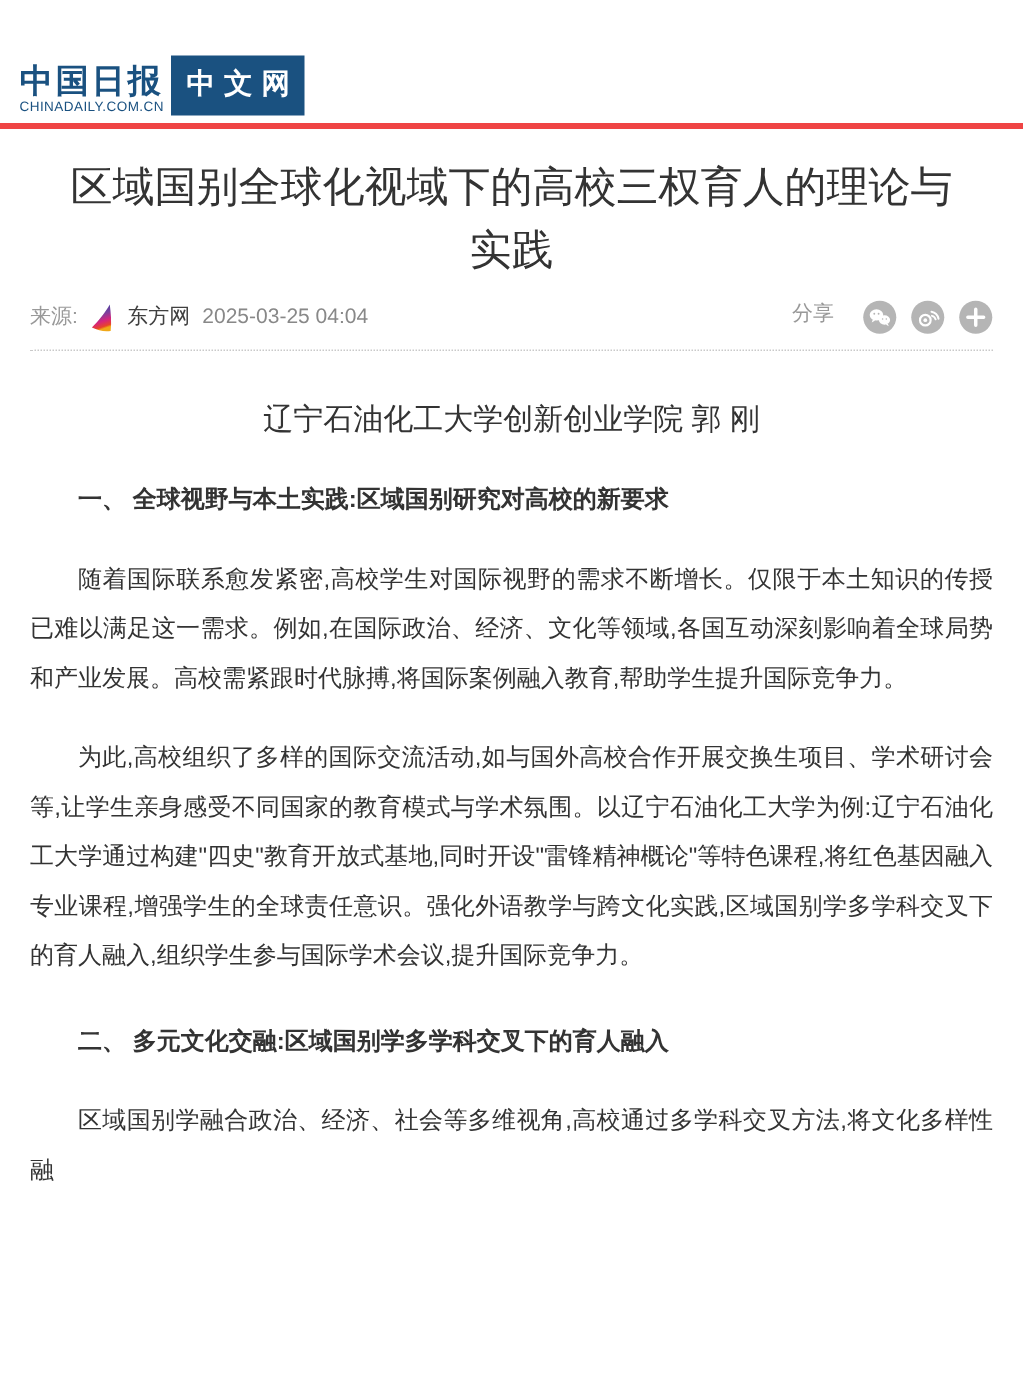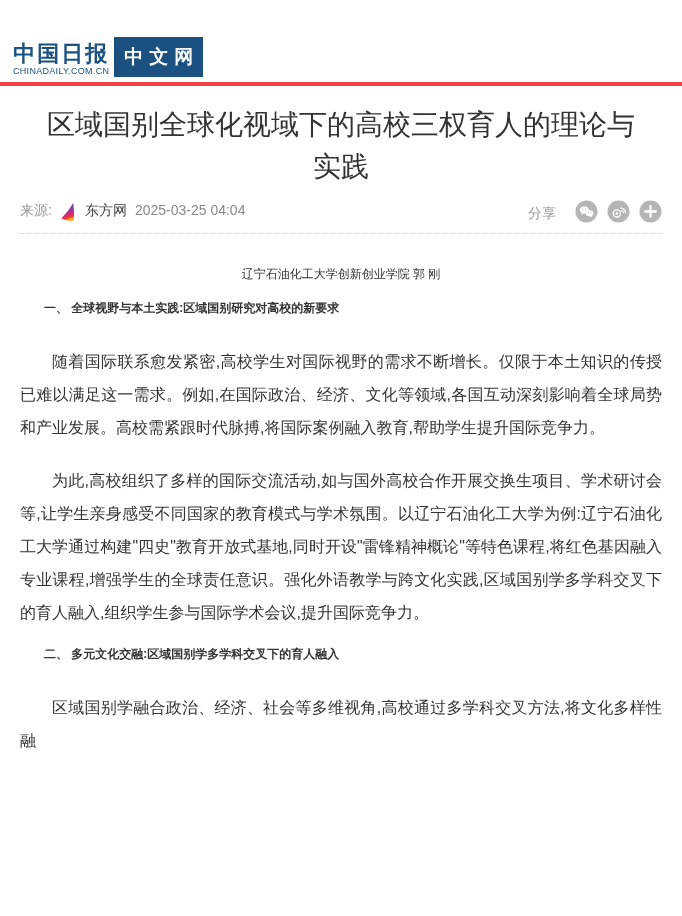--- a/index.html
+++ b/index.html
@@ -44,7 +44,7 @@
   .source-logo { display:inline-flex; align-items:flex-end; margin-right:8px; }
   .source-name { color:#404040; margin-right:8px; }
   .publish-time { color:#888; }
-  .meta-right { display:flex; align-items:flex-end;margin-left:36px; }
+  .meta-right { display:flex; align-items:flex-start;margin-left:36px; }
   .share-label { margin-right:10px; color:#999; }
   .share-btn { display:inline-flex; margin-left:9px; cursor:pointer; }
   .dotted-divider { border:none; border-top:1px dotted #c9c9c9; height:0; margin:0; }

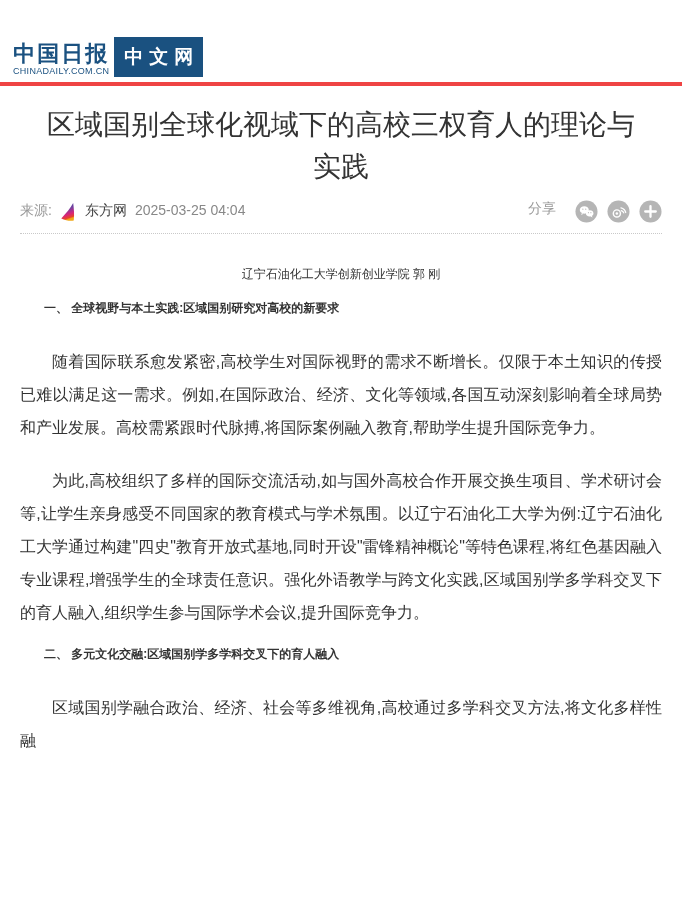--- a/index.html
+++ b/index.html
@@ -48,7 +48,7 @@
   .share-label { margin-right:10px; color:#999; }
   .share-btn { display:inline-flex; margin-left:9px; cursor:pointer; }
   .dotted-divider { border:none; border-top:1px dotted #c9c9c9; height:0; margin:0; }
-  .byline { text-align:center; font-size:12px; color:#333; margin:32px 0 0; }
+  .byline { text-align:center; font-size:20px; color:#333; margin:32px 0 0; }
   .article-body p.para {
     font-size:16px; line-height:33px; color:#333;
     text-indent:2em; margin:20px 0 0; text-align:justify;

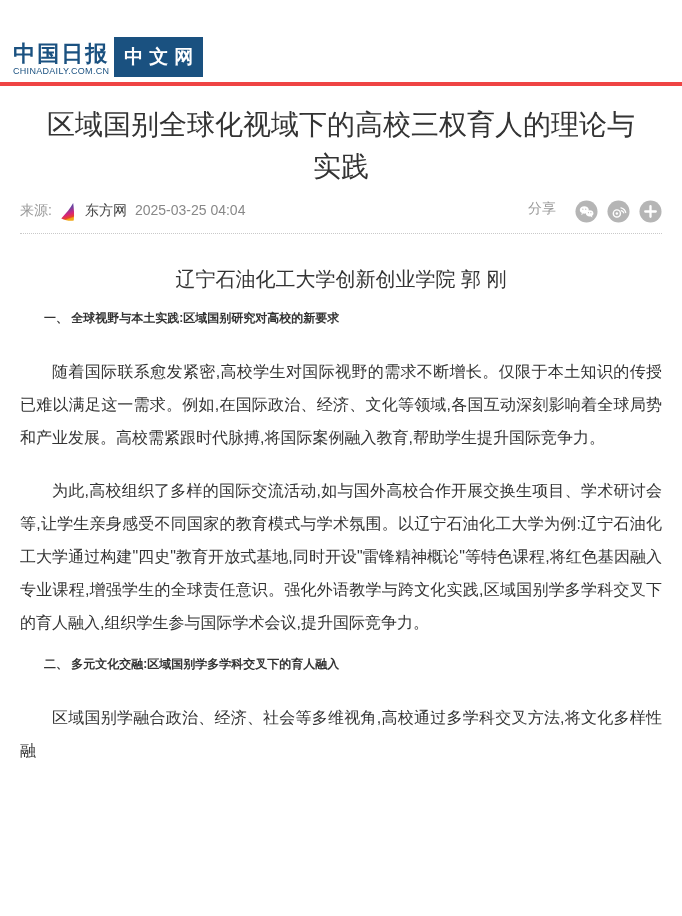--- a/index.html
+++ b/index.html
@@ -54,8 +54,8 @@
     text-indent:2em; margin:20px 0 0; text-align:justify;
   }
   .article-body h2.section-heading {
-    font-size:12px; line-height:33px; font-weight:bold; color:#333;
-    text-indent:2em; margin:9px 0 0;
+    font-size:16px; line-height:33px; font-weight:bold; color:#333;
+    text-indent:2em; margin:24px 0 0;
   }
 </style>
 </head>

